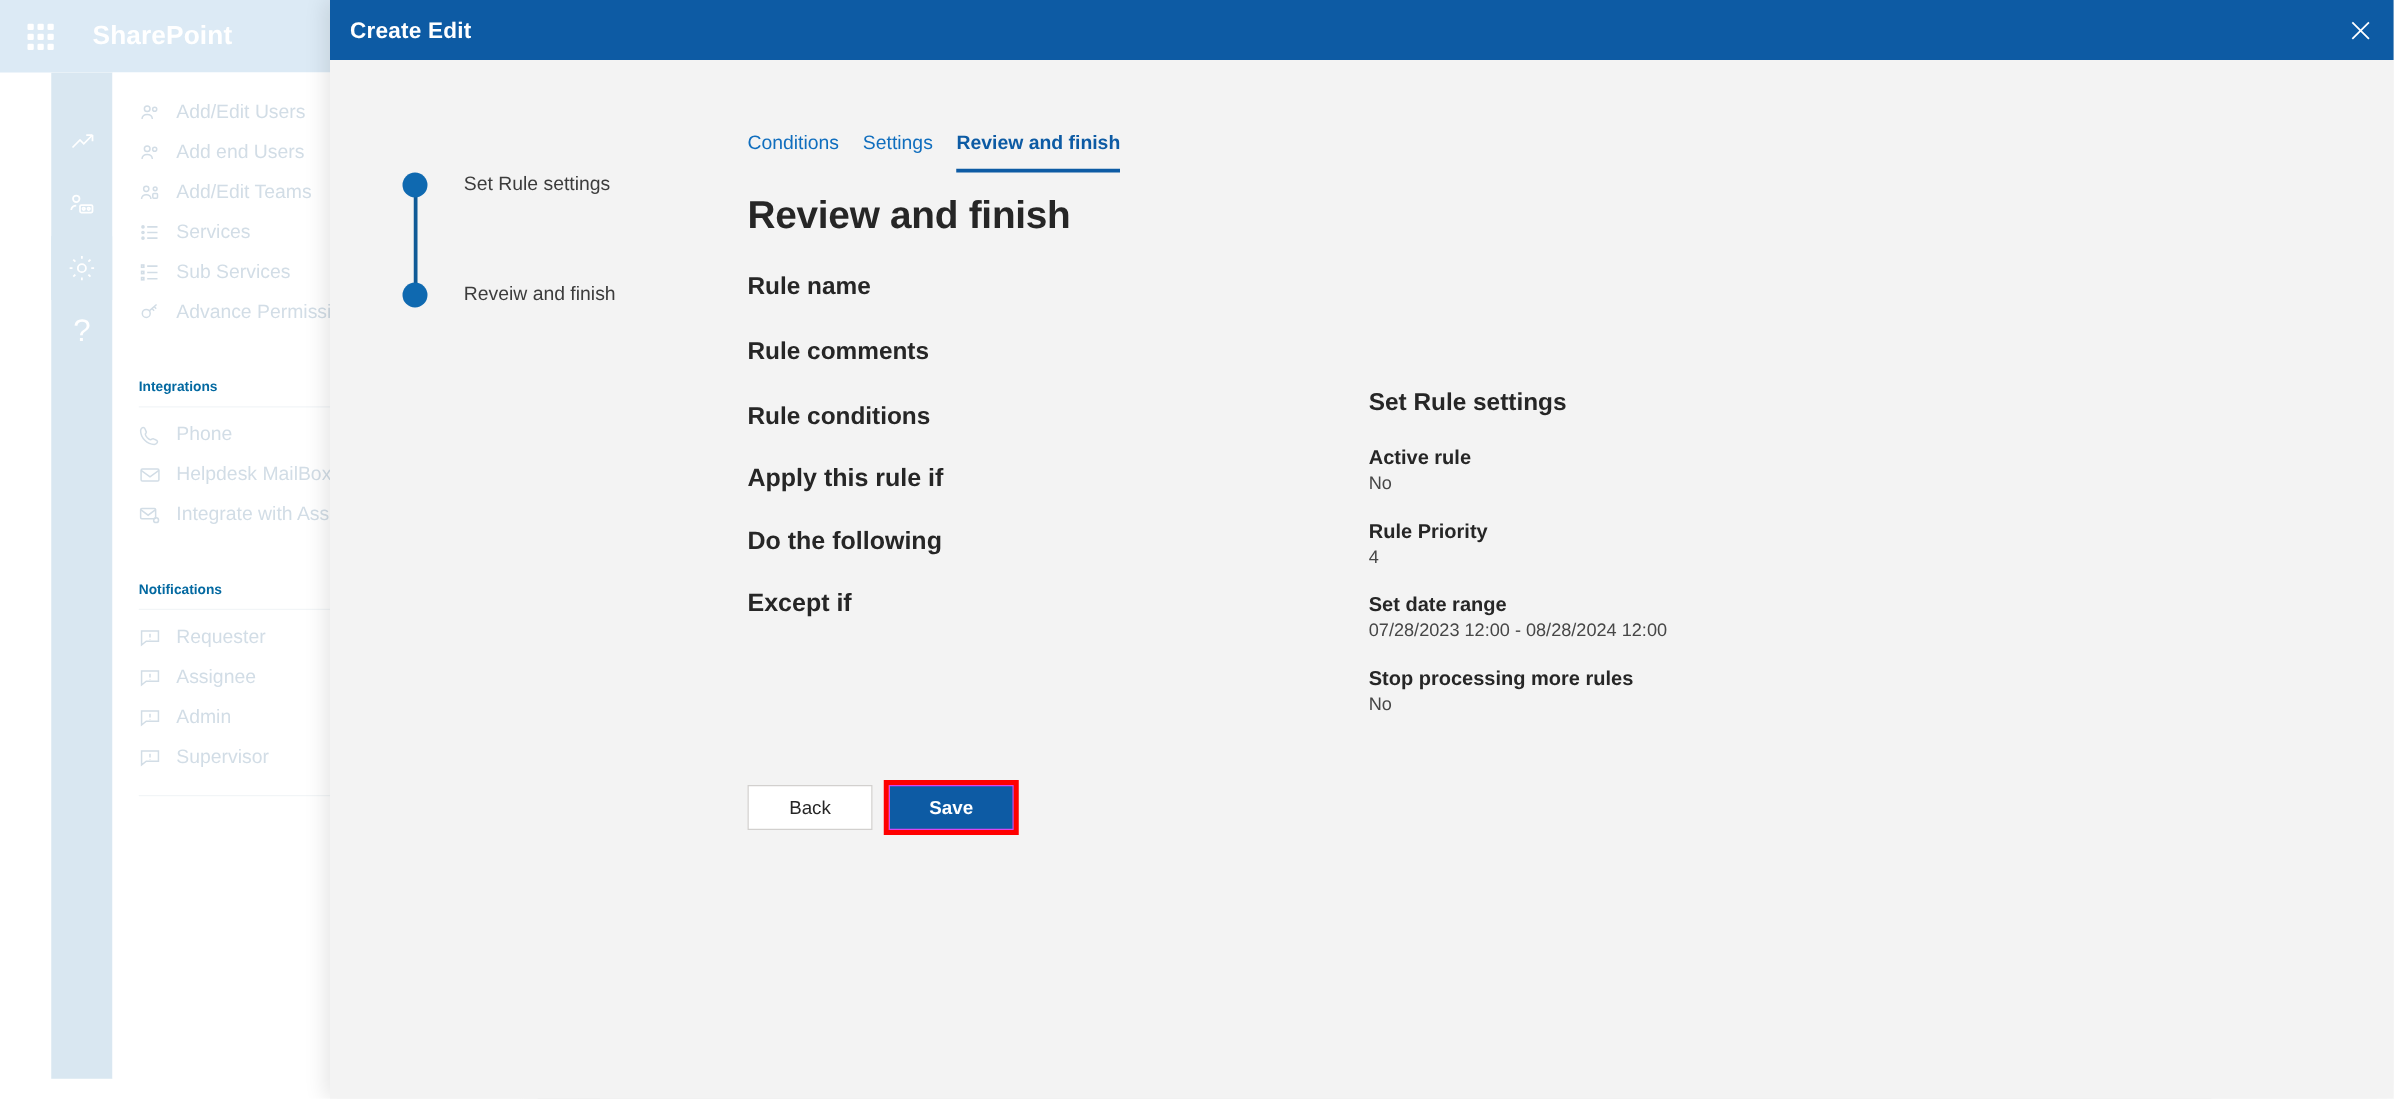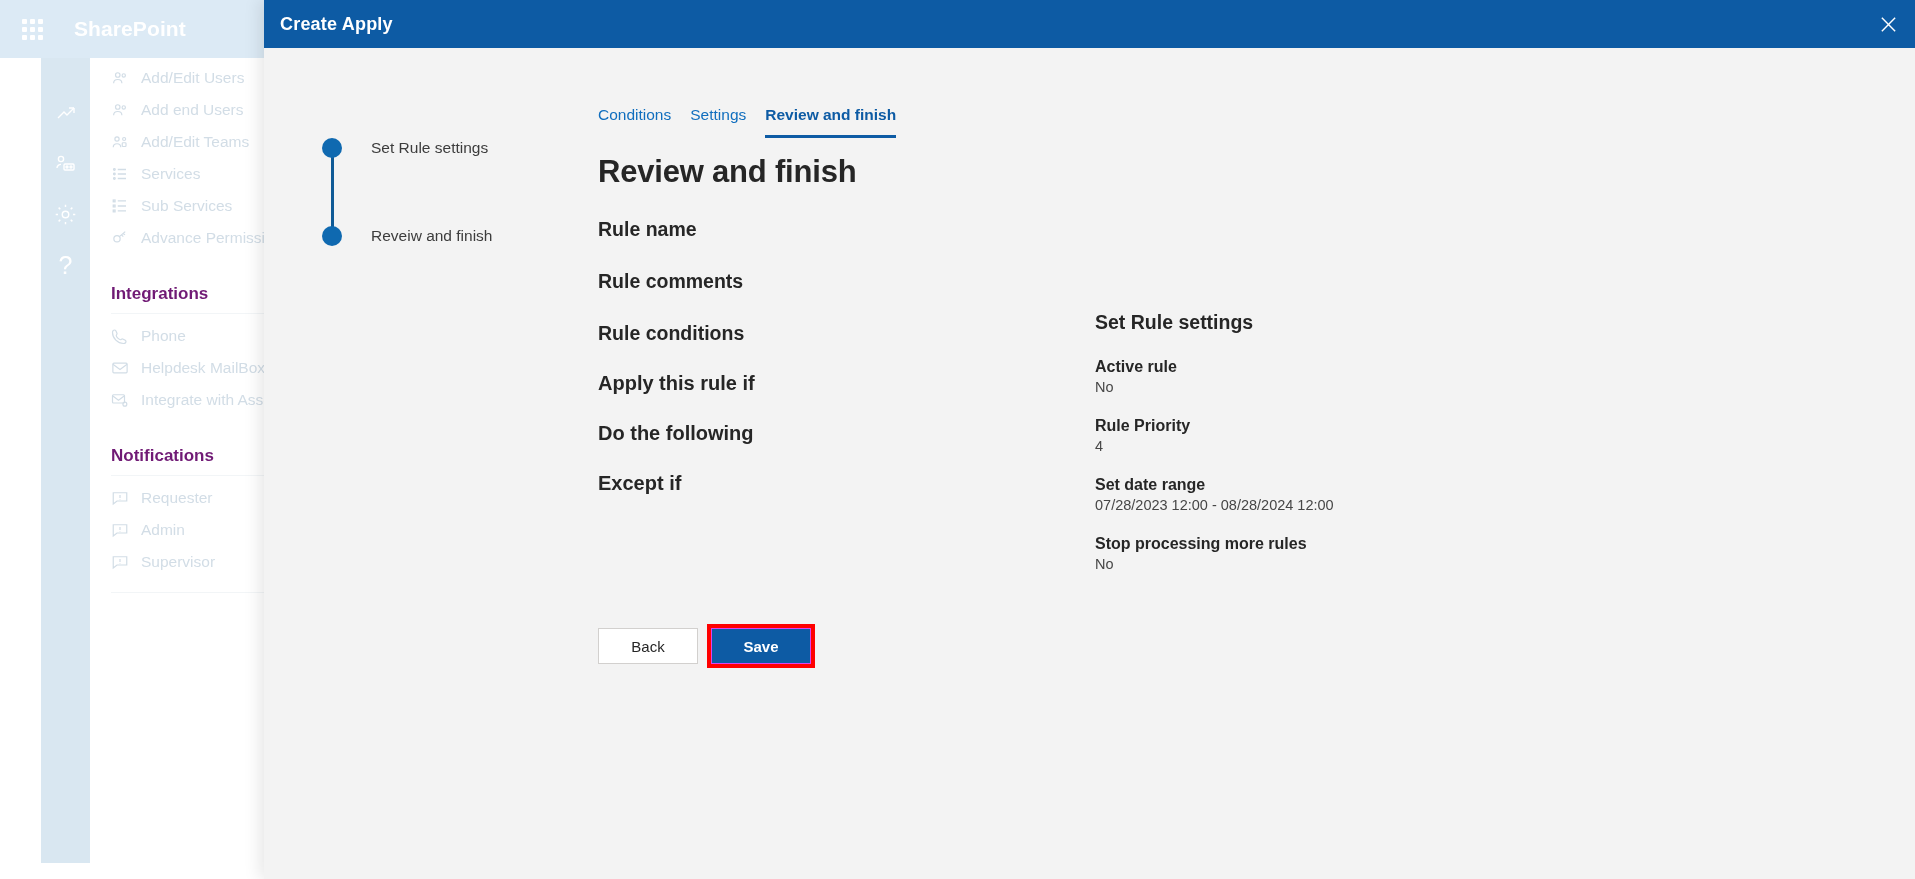--- a/index.html
+++ b/index.html
@@ -539,7 +539,7 @@
   <div class="modal">
 
     <div class="modal-header">
-      <div class="modal-title">Create Apply</div>
+      <div class="modal-title">Create Edit</div>
       <div class="close-btn">
         <span>
           <svg width="19" height="19" viewBox="0 0 20 20" fill="none" stroke="#ffffff" stroke-width="1.5">

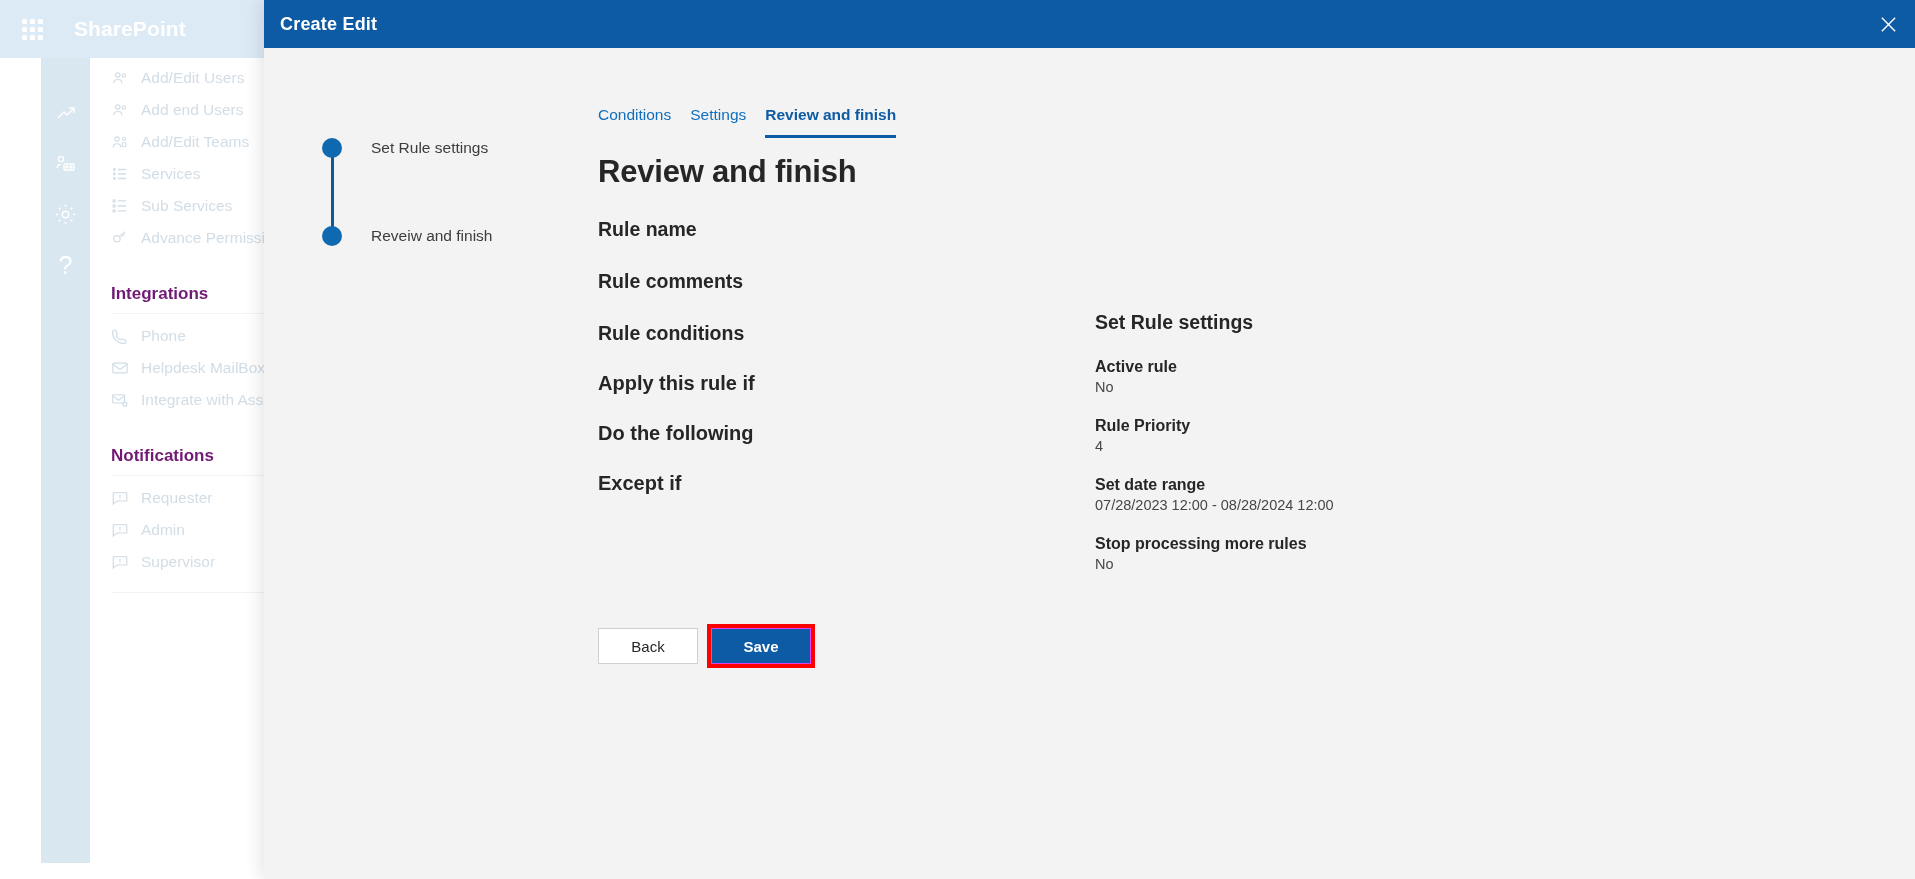--- a/index.html
+++ b/index.html
@@ -93,7 +93,7 @@
     width: 260px;
     height: 805px;
     background: #ffffff;
-    padding-top: 0;
+    padding-top: 12px;
     overflow: hidden;
   }
   .nav-item {

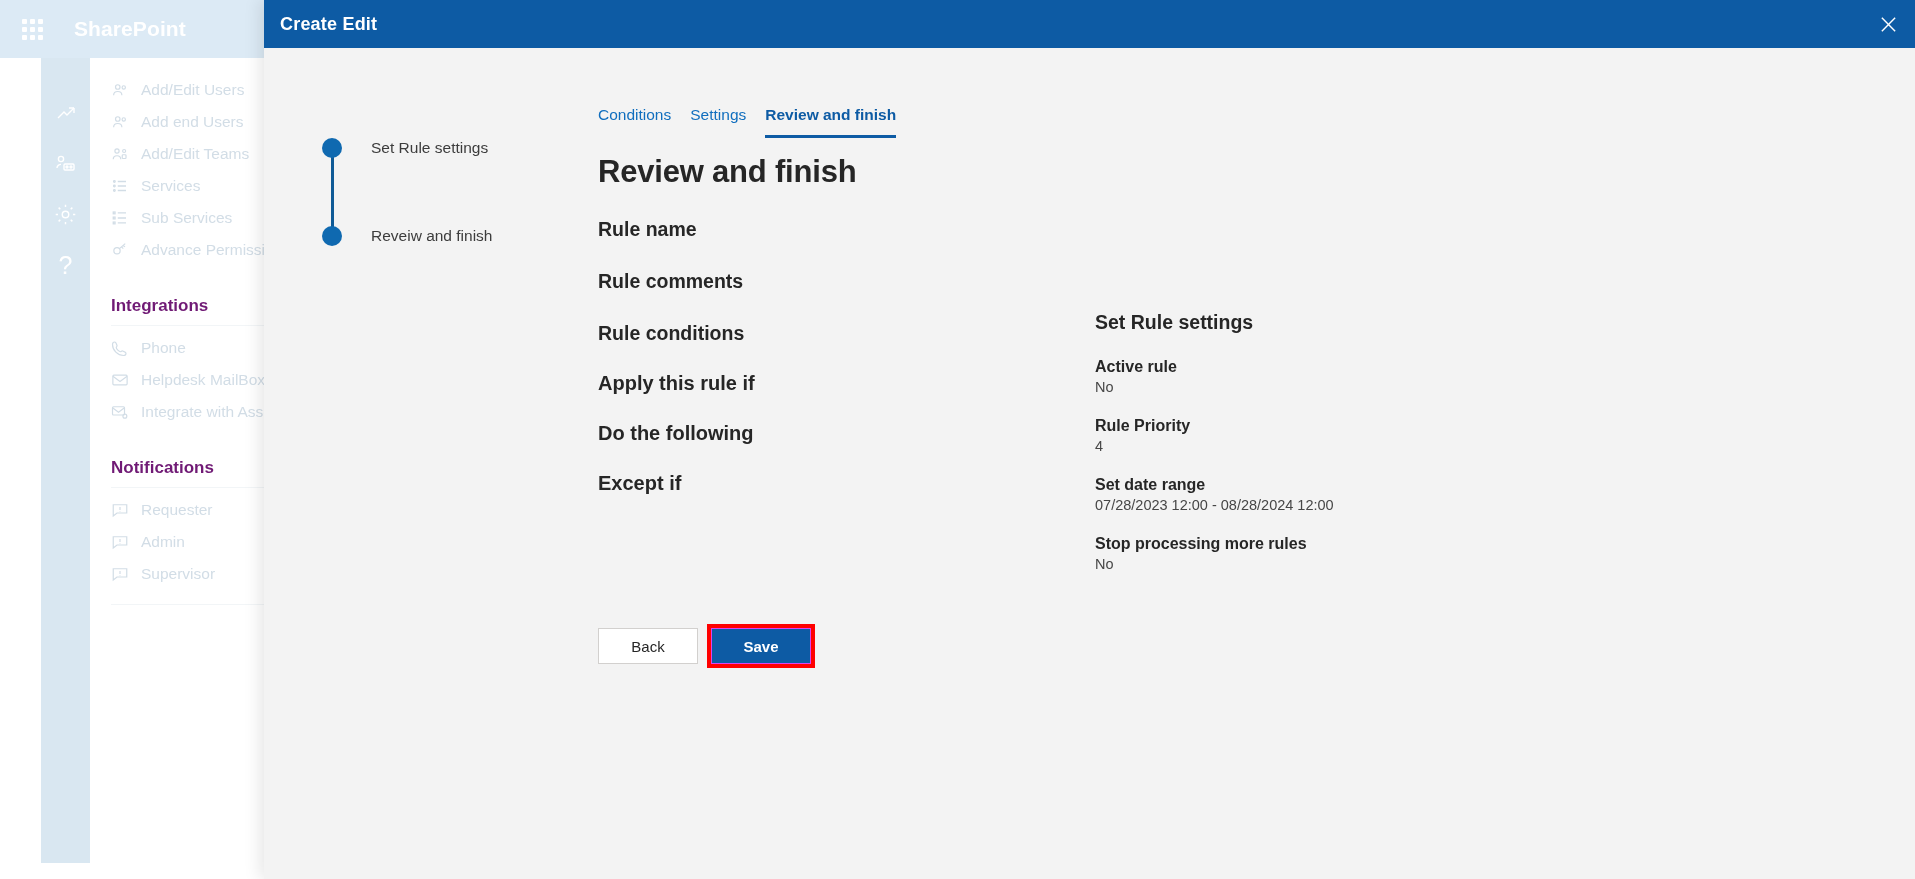--- a/index.html
+++ b/index.html
@@ -115,9 +115,9 @@
   .nav-item .lbl { margin-left: 6px; }
   .nav-section {
     padding-left: 21px;
-    font-size: 17px;
-    font-weight: bold;
-    color: #701a75;
+    font-size: 11px;
+    font-weight: bold;
+    color: #0369a1;
     height: 30px;
     display: flex;
     align-items: flex-end;

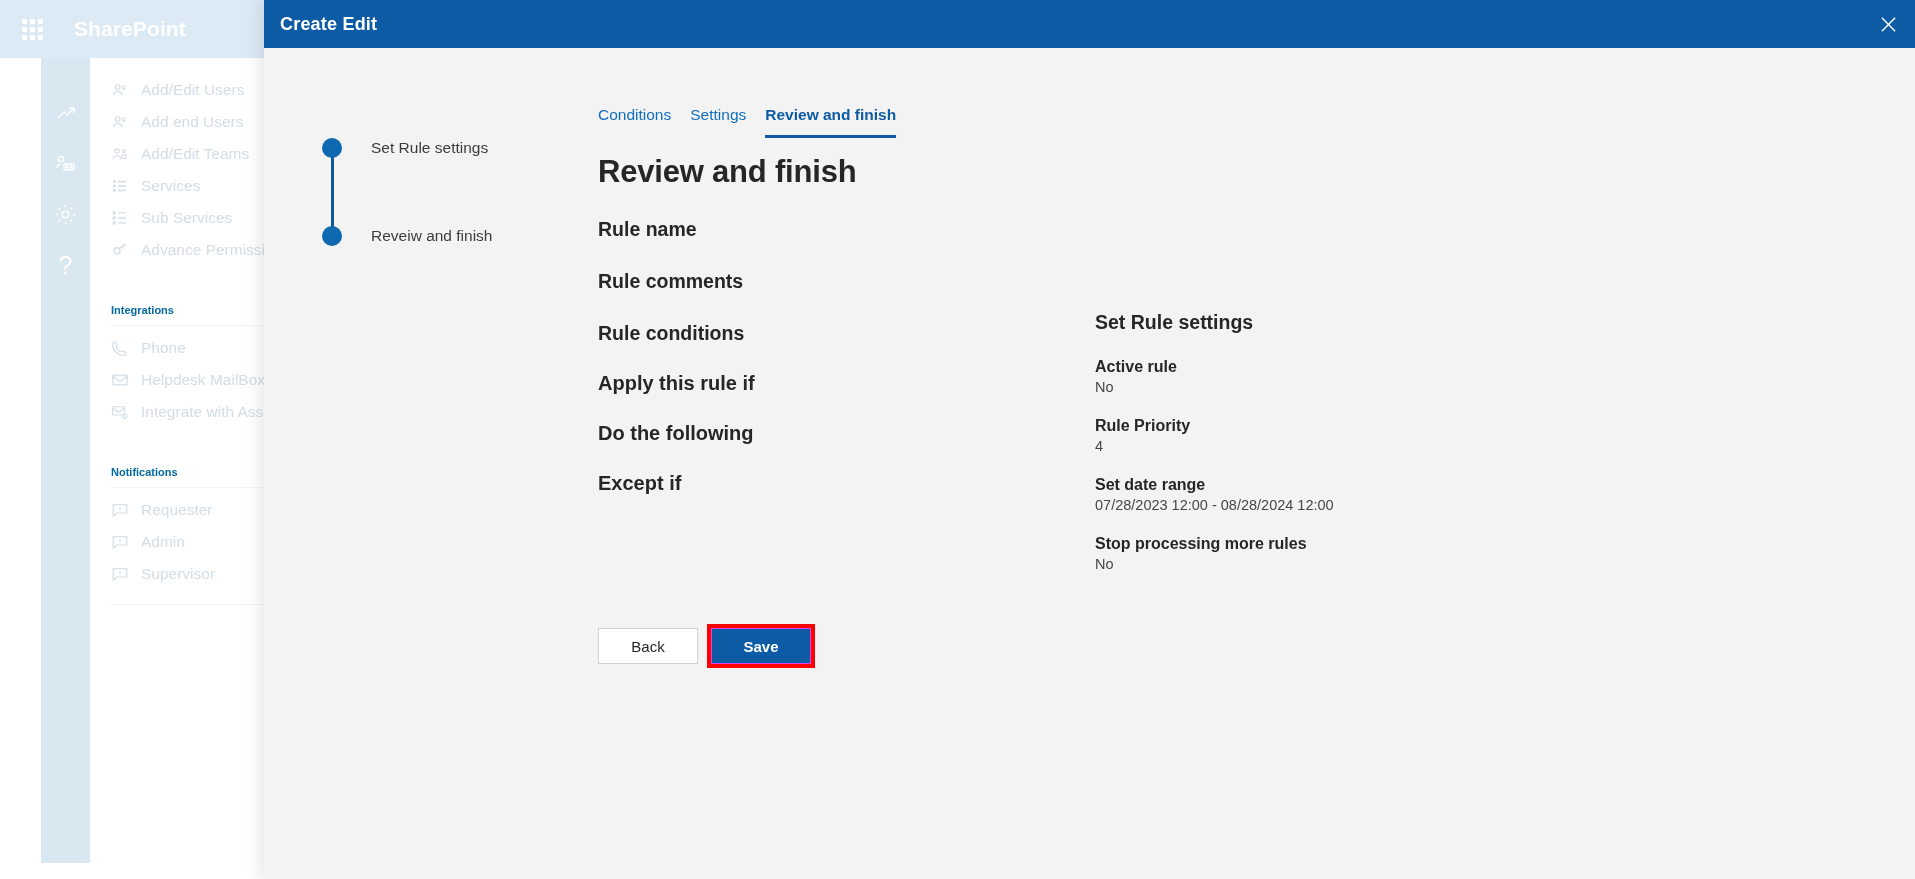--- a/index.html
+++ b/index.html
@@ -508,6 +508,15 @@
         <span class="lbl">Requester</span>
       </div>
 
+      <div class="nav-item">
+        <span class="ic">
+          <svg width="18" height="18" viewBox="0 0 24 24" fill="none" stroke="currentColor" stroke-width="1.6">
+            <path d="M3 5h18v11H8l-5 4z"></path>
+              <path d="M12 8v4M12 14v.6"></path>
+          </svg>
+        </span>
+        <span class="lbl">Assignee</span>
+      </div>
 
       <div class="nav-item">
         <span class="ic">

